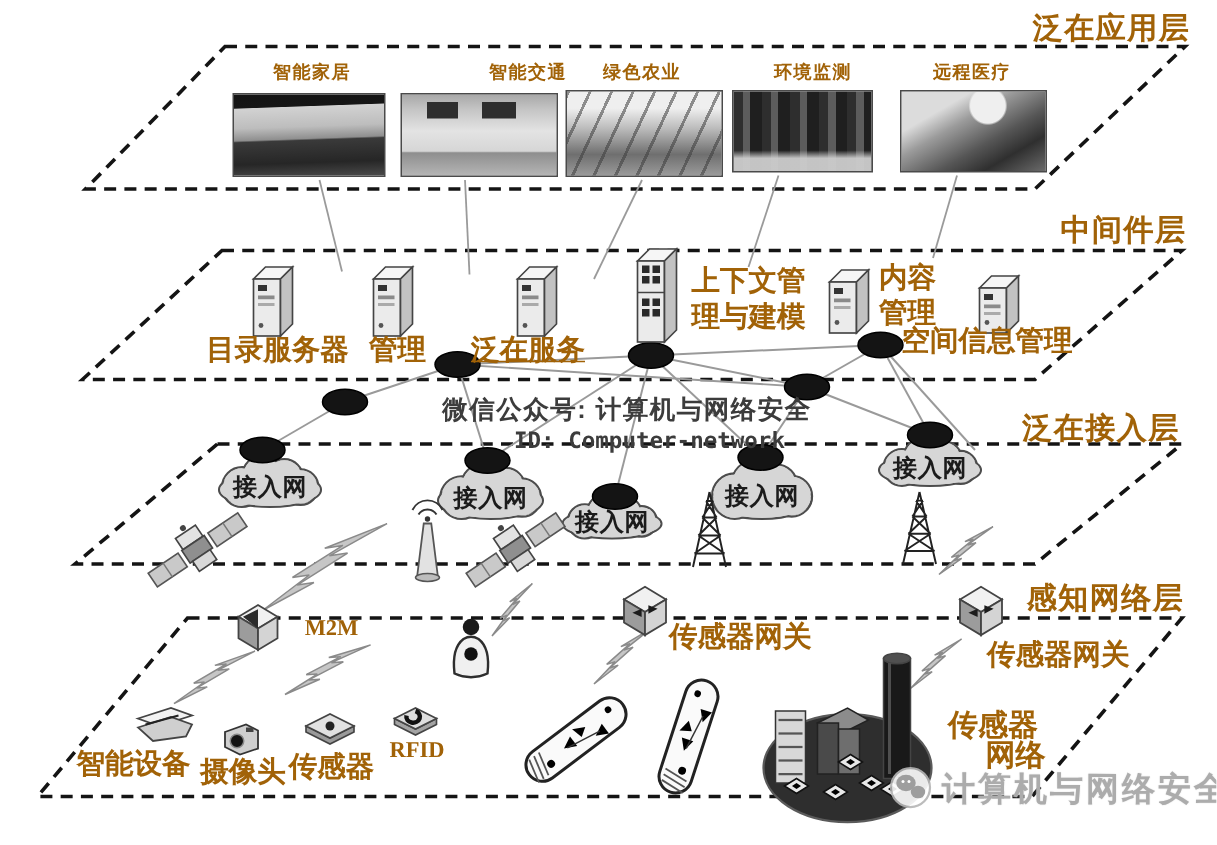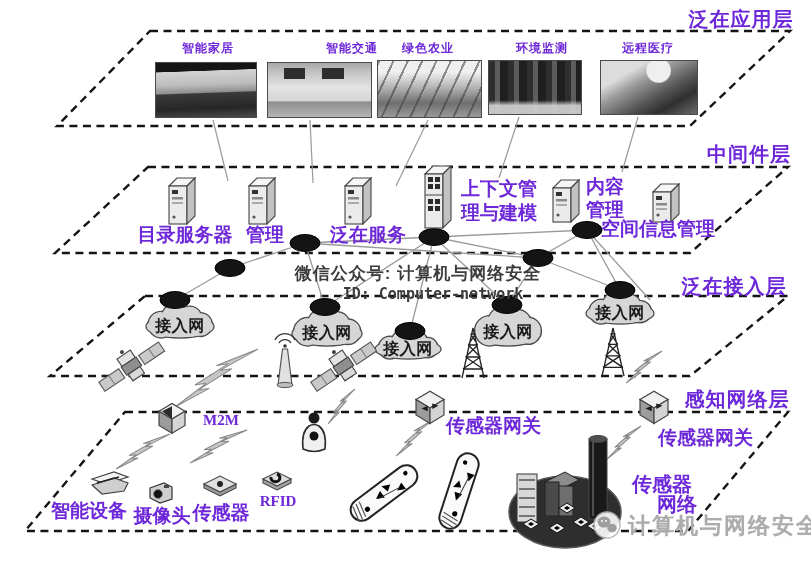--- a/index.html
+++ b/index.html
@@ -8,7 +8,7 @@
   #art{position:absolute;left:0;top:0}
   #labels{position:absolute;left:0;top:0;width:811px;height:563px;pointer-events:none}
   .lbl{position:absolute;transform:translate(-50%,-50%);white-space:nowrap;font-weight:700;
-       color:#6d28d9;font-size:19px;line-height:1}
+       color:#a16207;font-size:19px;line-height:1}
   .la{transform:translate(0,-50%)}
   .layer{font-size:20px;letter-spacing:1px}
   .app{font-size:12px;letter-spacing:1px}

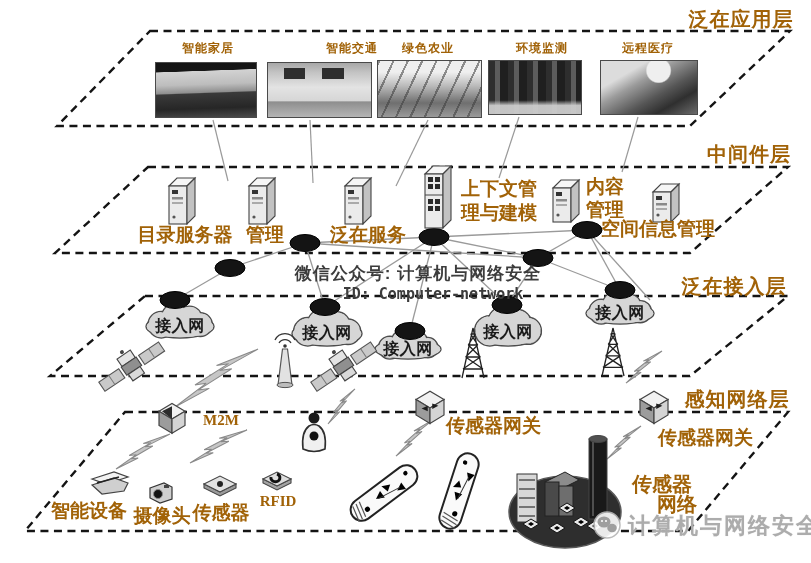--- a/index.html
+++ b/index.html
@@ -370,7 +370,7 @@
       <div class="lbl cloudlbl" style="left: 620px; top: 313px;">接入网</div>
       <div class="lbl" style="left: 185px; top: 234px;">目录服务器</div>
       <div class="lbl" style="left: 265px; top: 234px;">管理</div>
-      <div class="lbl" style="left: 368px; top: 234px;">泛在服务</div>
+      <div class="lbl" style="left: 352px; top: 234px; text-decoration: underline;">泛在服务</div>
       <div class="lbl la" style="left: 461px; top: 188px;">上下文管</div>
       <div class="lbl la" style="left: 461px; top: 212px;">理与建模</div>
       <div class="lbl la" style="left: 586px; top: 186px;">内容</div>

